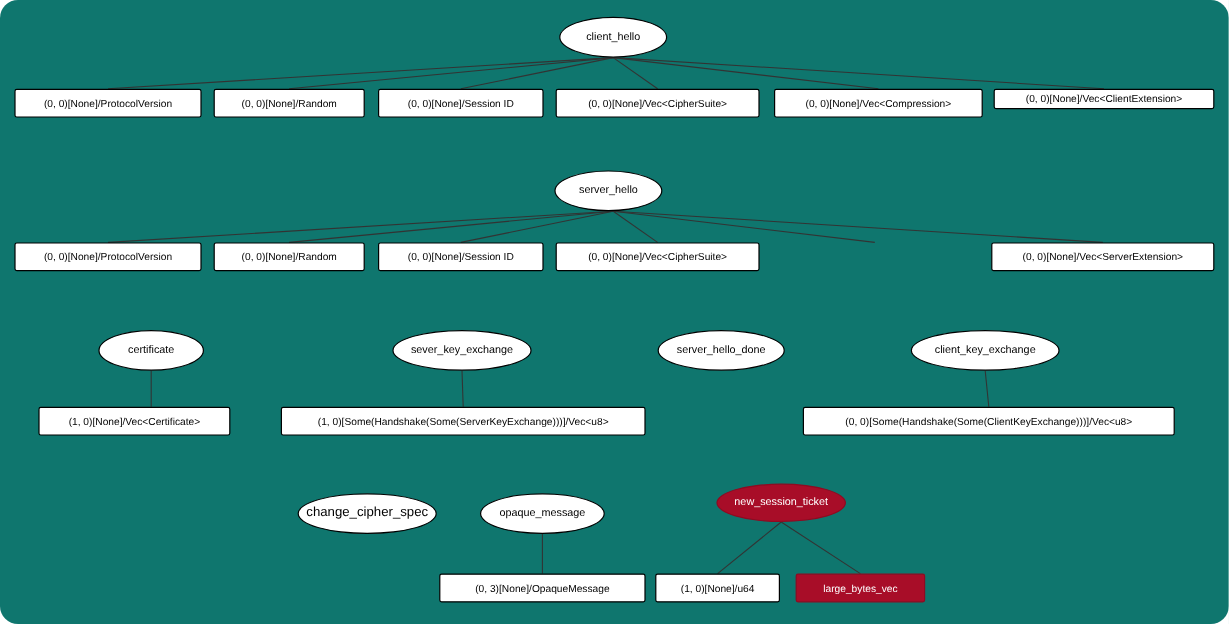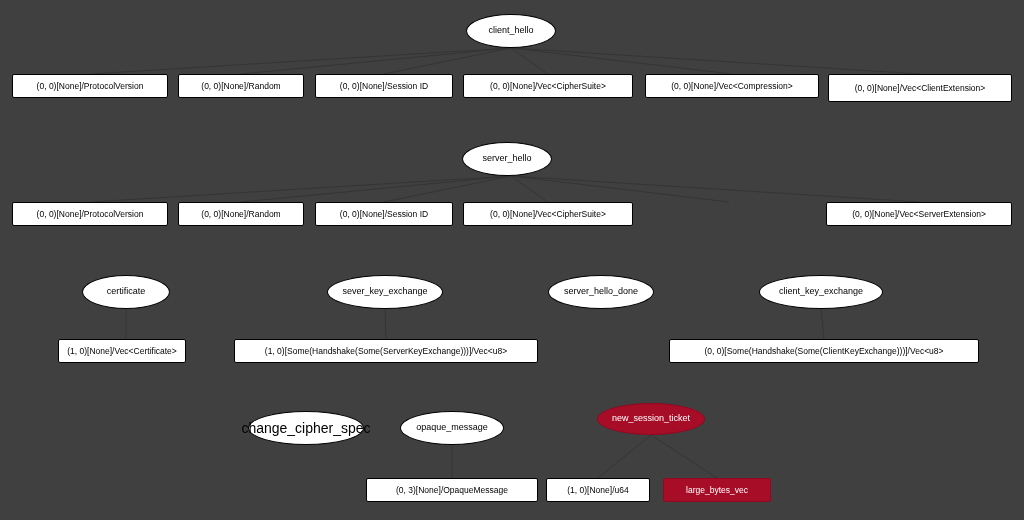--- a/index.html
+++ b/index.html
@@ -15,7 +15,8 @@
     width: 1024px;
     height: 520px;
     overflow: hidden;
-    background: #404040;
+    background: #0f766e;
+    border-radius: 15px;
   }
   #edges {
     position: absolute;

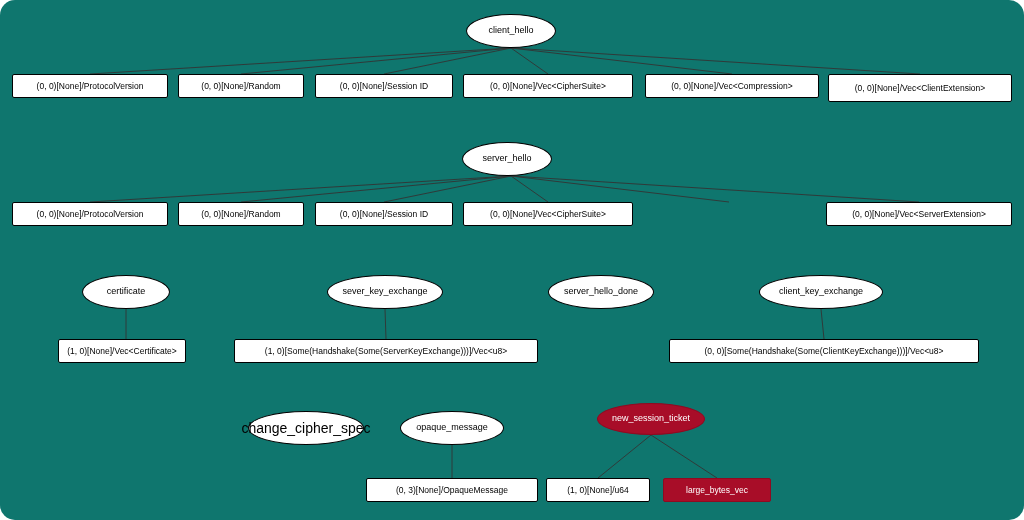--- a/index.html
+++ b/index.html
@@ -81,7 +81,7 @@
     <div class="node rect" style="left: 315px; top: 74px; width: 138px; height: 24px; font-size: 8.5px;">(0, 0)[None]/Session ID</div>
     <div class="node rect" style="left: 463px; top: 74px; width: 170px; height: 24px; font-size: 8.5px;">(0, 0)[None]/Vec&lt;CipherSuite&gt;</div>
     <div class="node rect" style="left: 645px; top: 74px; width: 174px; height: 24px; font-size: 8.5px;">(0, 0)[None]/Vec&lt;Compression&gt;</div>
-    <div class="node rect" style="left: 828px; top: 74px; width: 184px; height: 28px; font-size: 8.5px;">(0, 0)[None]/Vec&lt;ClientExtension&gt;</div>
+    <div class="node rect" style="left: 828px; top: 74px; width: 184px; height: 17px; font-size: 8.5px;">(0, 0)[None]/Vec&lt;ClientExtension&gt;</div>
     <div class="node ellipse" style="left: 462px; top: 142px; width: 90px; height: 34px; font-size: 9px;">server_hello</div>
     <div class="node rect" style="left: 12px; top: 202px; width: 156px; height: 24px; font-size: 8.5px;">(0, 0)[None]/ProtocolVersion</div>
     <div class="node rect" style="left: 178px; top: 202px; width: 126px; height: 24px; font-size: 8.5px;">(0, 0)[None]/Random</div>

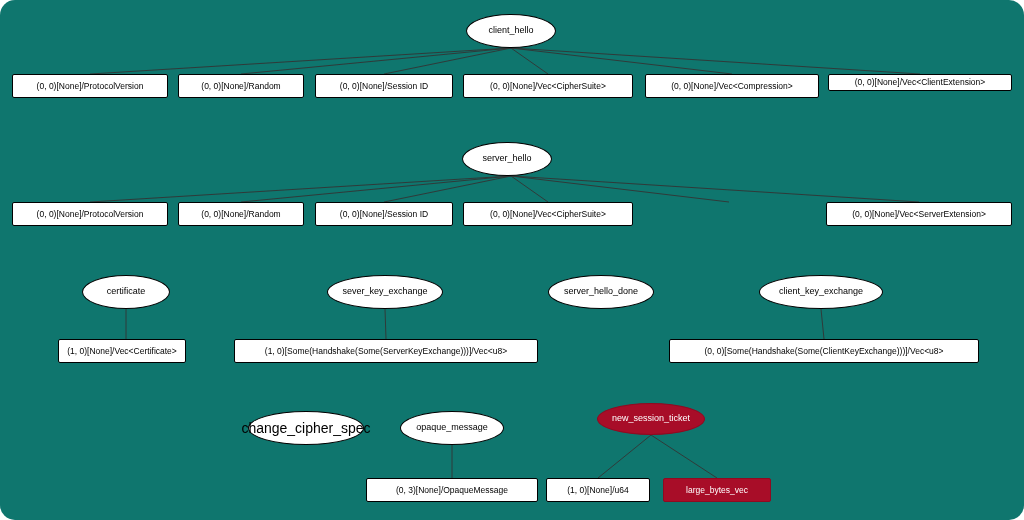--- a/index.html
+++ b/index.html
@@ -89,7 +89,7 @@
     <div class="node rect" style="left: 463px; top: 202px; width: 170px; height: 24px; font-size: 8.5px;">(0, 0)[None]/Vec&lt;CipherSuite&gt;</div>
     <div class="node rect" style="left: 826px; top: 202px; width: 186px; height: 24px; font-size: 8.5px;">(0, 0)[None]/Vec&lt;ServerExtension&gt;</div>
     <div class="node ellipse" style="left: 82px; top: 275px; width: 88px; height: 34px; font-size: 9px;">certificate</div>
-    <div class="node rect" style="left: 58px; top: 339px; width: 128px; height: 24px; font-size: 8.5px;">(1, 0)[None]/Vec&lt;Certificate&gt;</div>
+    <div class="node rect" style="left: 32px; top: 339px; width: 160px; height: 24px; font-size: 8.5px;">(1, 0)[None]/Vec&lt;Certificate&gt;</div>
     <div class="node ellipse" style="left: 327px; top: 275px; width: 116px; height: 34px; font-size: 9px;">sever_key_exchange</div>
     <div class="node rect" style="left: 234px; top: 339px; width: 304px; height: 24px; font-size: 8.5px;">(1, 0)[Some(Handshake(Some(ServerKeyExchange)))]/Vec&lt;u8&gt;</div>
     <div class="node ellipse" style="left: 759px; top: 275px; width: 124px; height: 34px; font-size: 9px;">client_key_exchange</div>

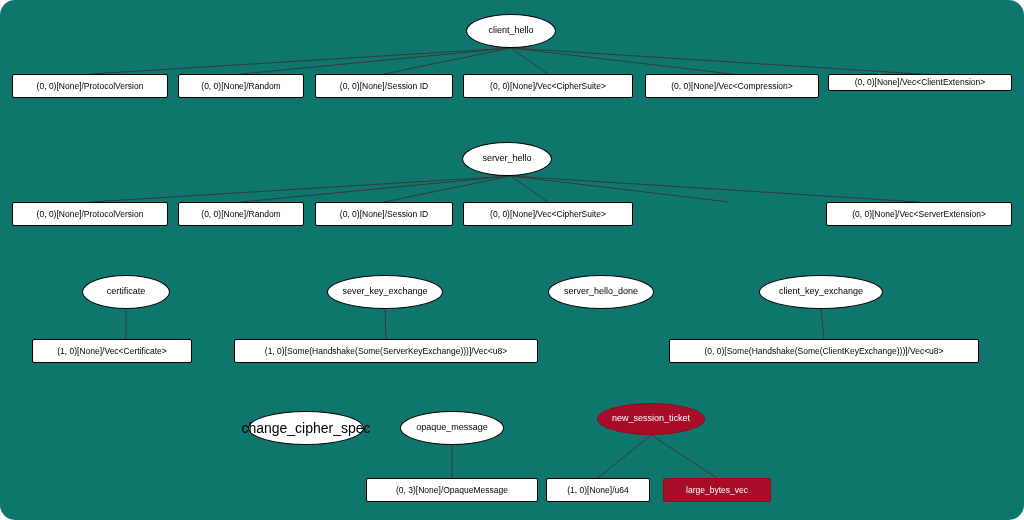--- a/index.html
+++ b/index.html
@@ -95,7 +95,7 @@
     <div class="node ellipse" style="left: 759px; top: 275px; width: 124px; height: 34px; font-size: 9px;">client_key_exchange</div>
     <div class="node ellipse" style="left: 548px; top: 275px; width: 106px; height: 34px; font-size: 9px;">server_hello_done</div>
     <div class="node rect" style="left: 669px; top: 339px; width: 310px; height: 24px; font-size: 8.5px;">(0, 0)[Some(Handshake(Some(ClientKeyExchange)))]/Vec&lt;u8&gt;</div>
-    <div class="node ellipse" style="left: 248px; top: 411px; width: 116px; height: 34px; font-size: 14px;">change_cipher_spec</div>
+    <div class="node ellipse" style="left: 248px; top: 411px; width: 116px; height: 34px; font-size: 11px;">change_cipher_spec</div>
     <div class="node ellipse" style="left: 400px; top: 411px; width: 104px; height: 34px; font-size: 9px;">opaque_message</div>
     <div class="node rect" style="left: 366px; top: 478px; width: 172px; height: 24px; font-size: 8.5px;">(0, 3)[None]/OpaqueMessage</div>
     <div class="node ellipse highlight" style="left: 597px; top: 403px; width: 108px; height: 32px; font-size: 9px;">new_session_ticket</div>

